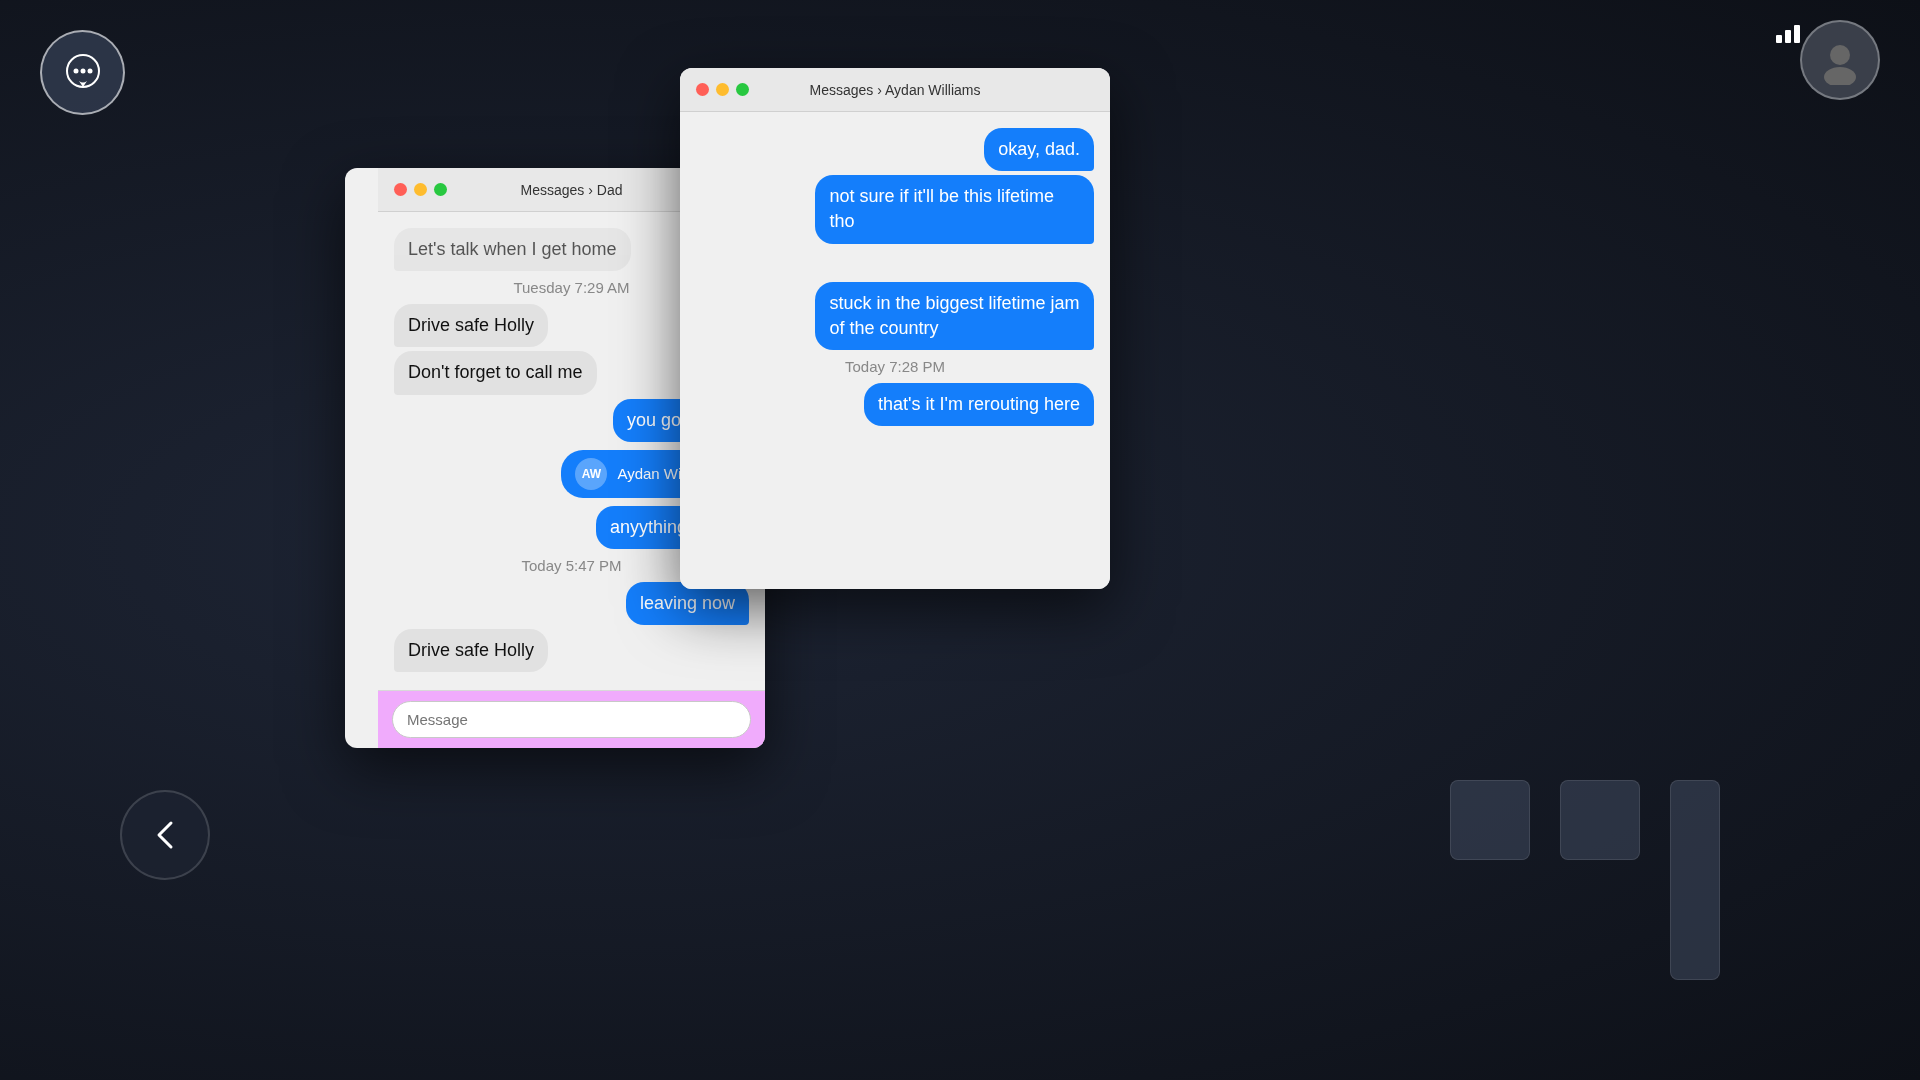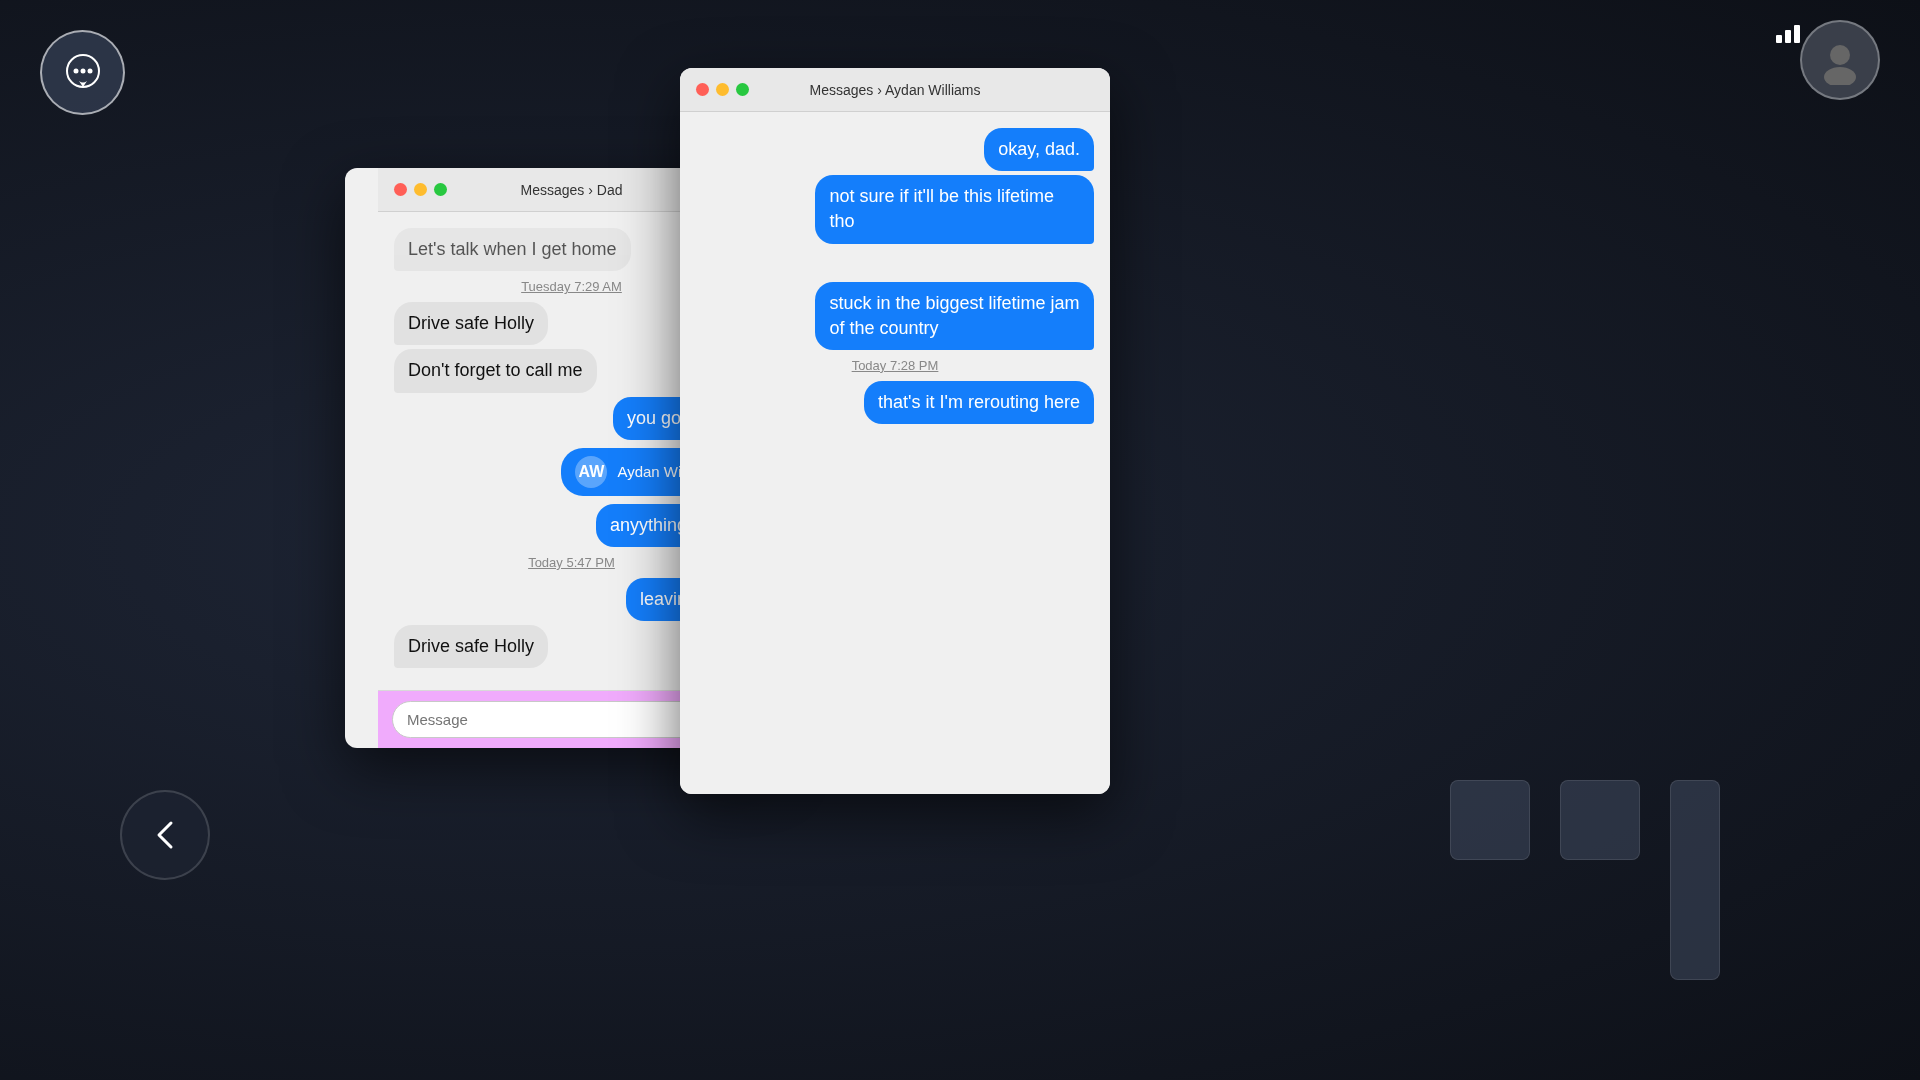--- a/index.html
+++ b/index.html
@@ -259,7 +259,7 @@
       left: 680px;
       top: 68px;
       width: 430px;
-      height: 726px;
+      height: 521px;
     }
   </style>
 </head>

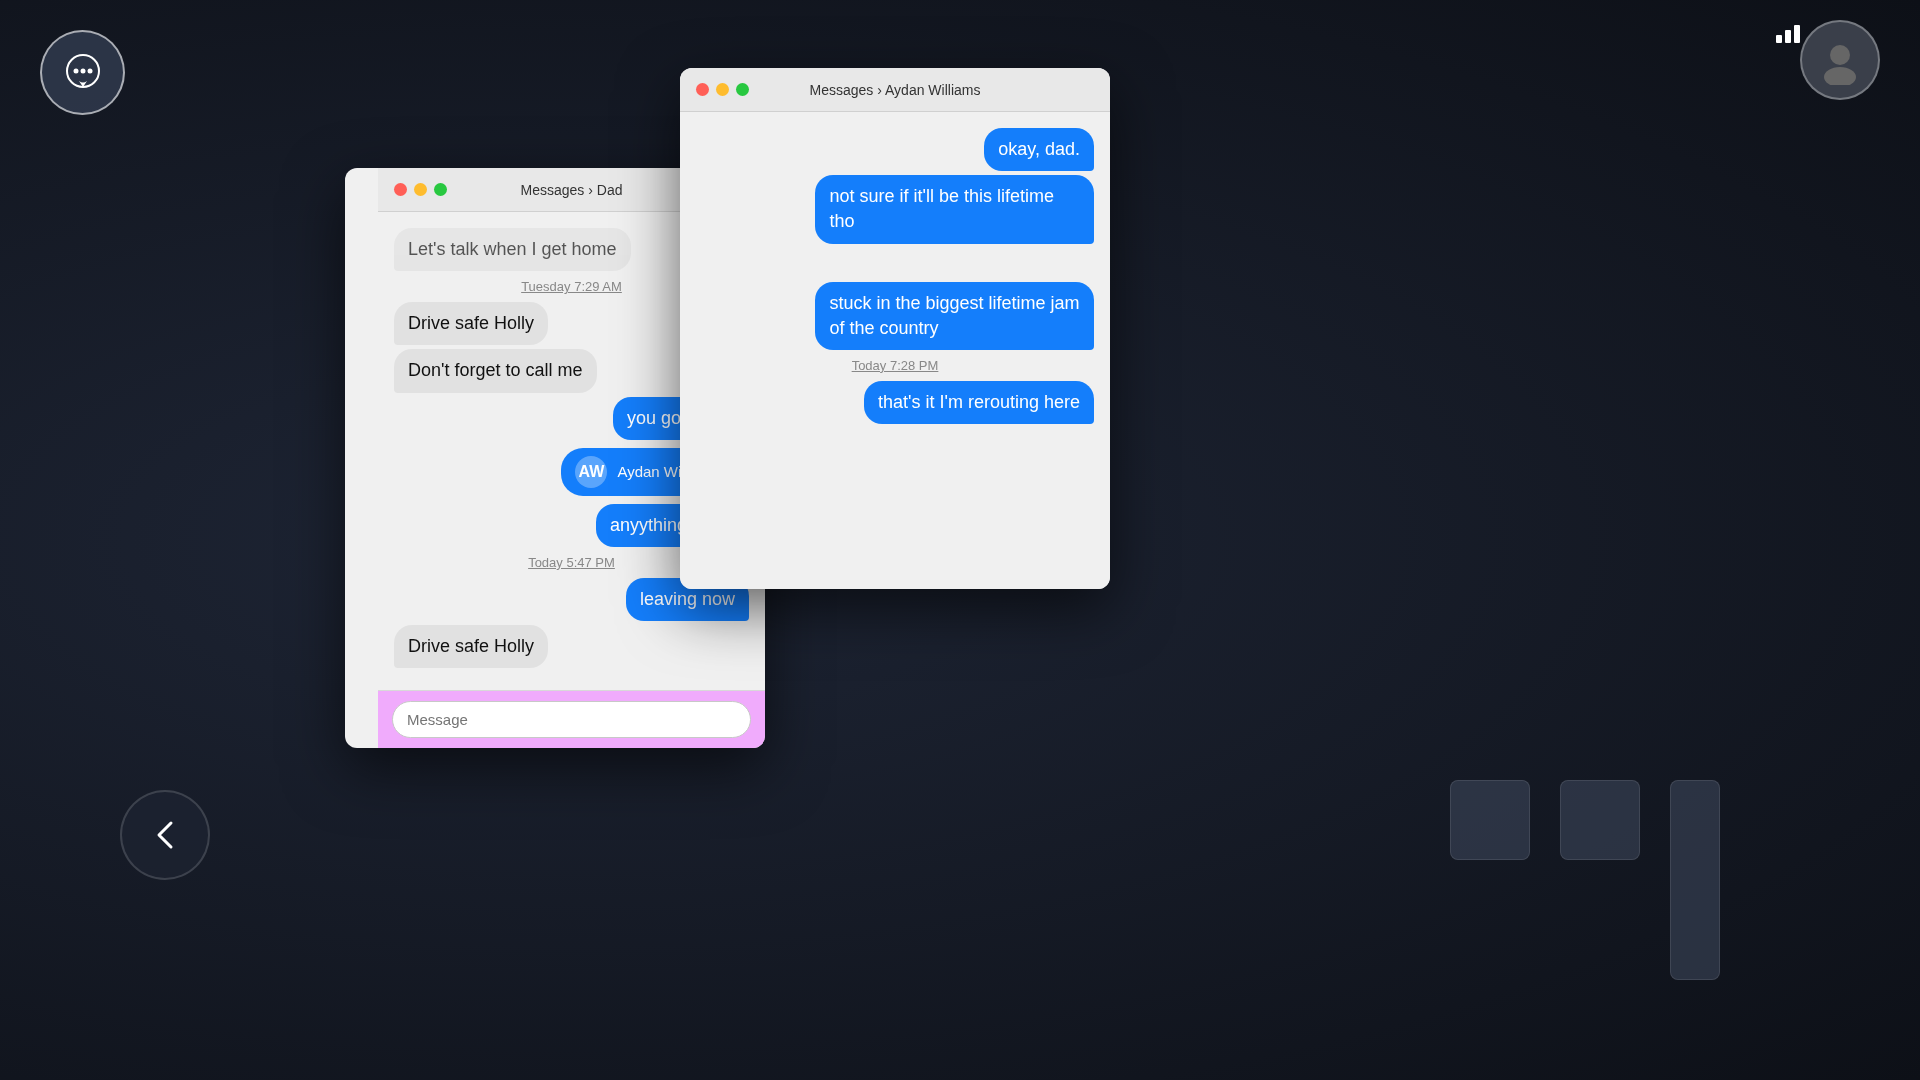--- a/index.html
+++ b/index.html
@@ -160,10 +160,9 @@
     
     .msg-date {
       text-align: center;
-      font-size: 13px;
+      font-size: 15px;
       color: #888;
       margin: 8px 0;
-      text-decoration: underline;
     }
 
     .bubble-row {

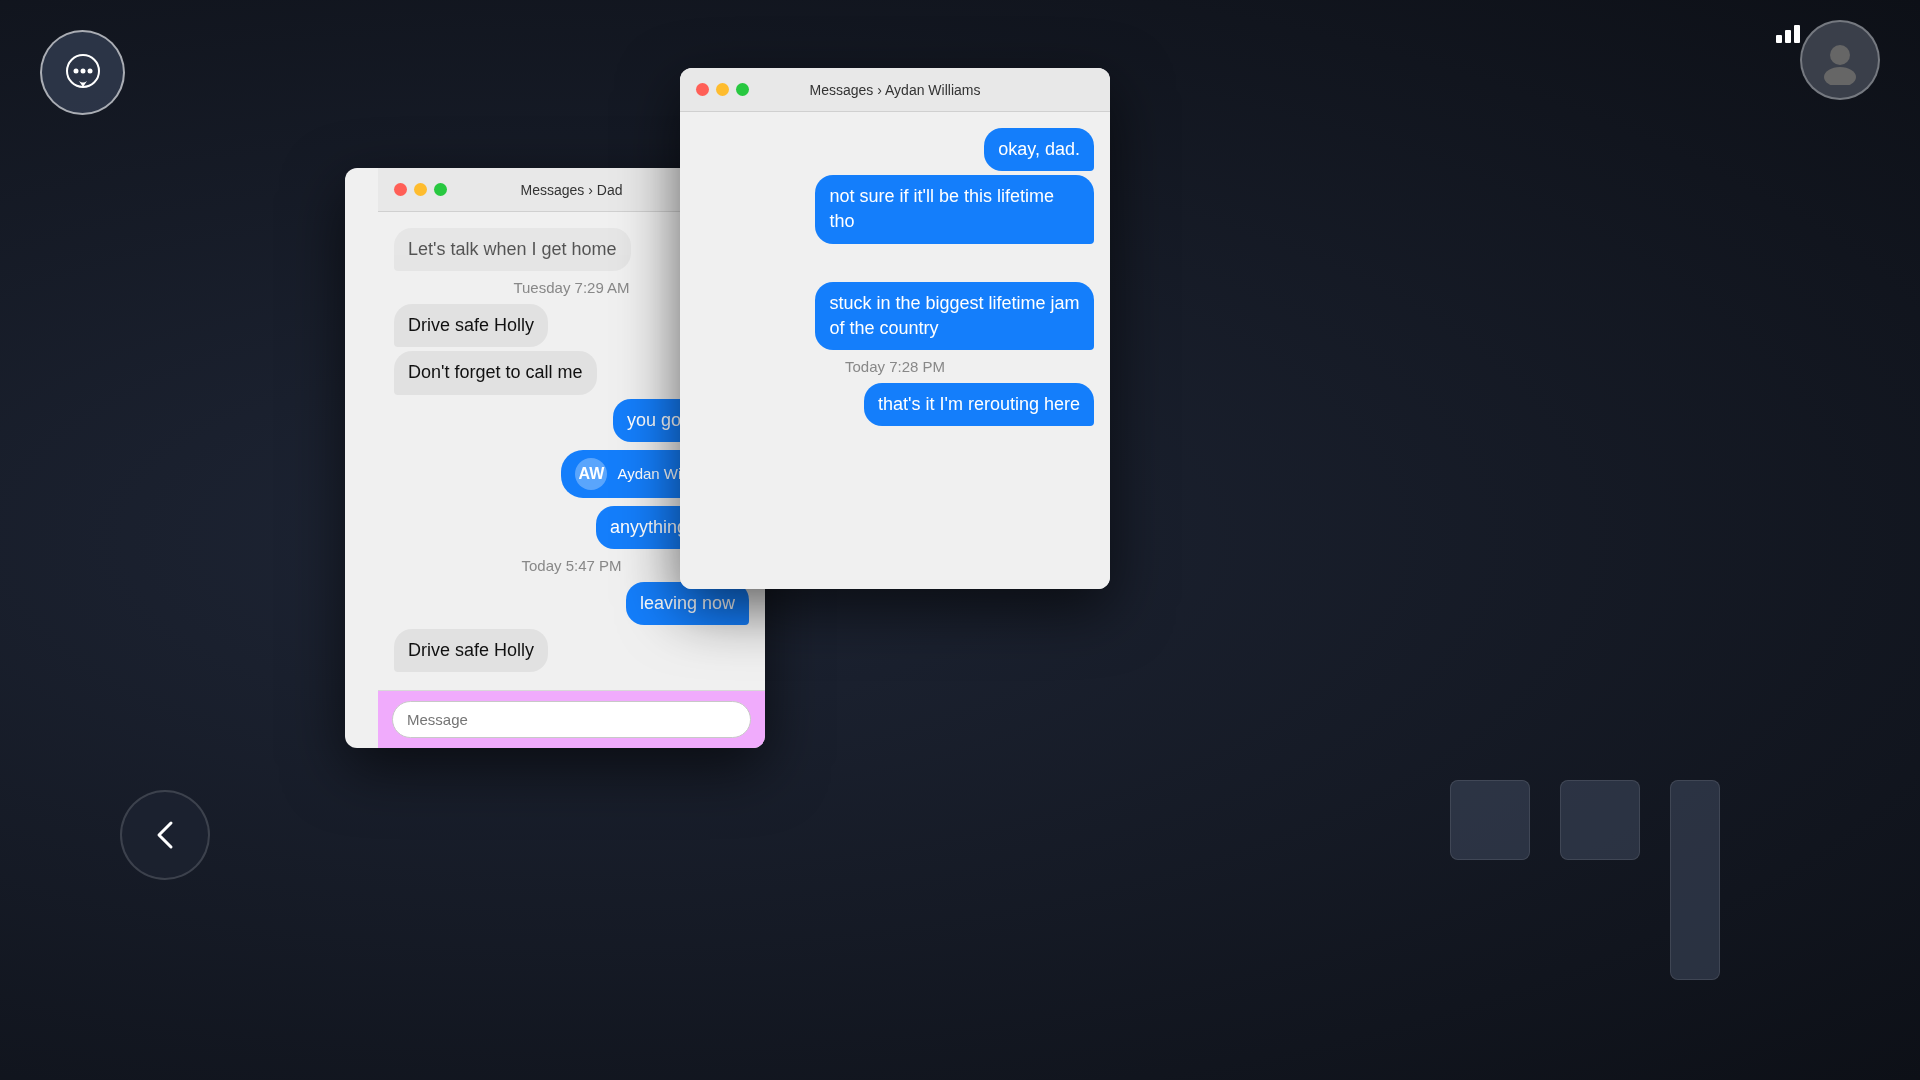--- a/index.html
+++ b/index.html
@@ -212,7 +212,7 @@
       display: flex;
       align-items: center;
       justify-content: center;
-      font-size: 16px;
+      font-size: 12px;
       font-weight: 700;
       color: white;
       flex-shrink: 0;

